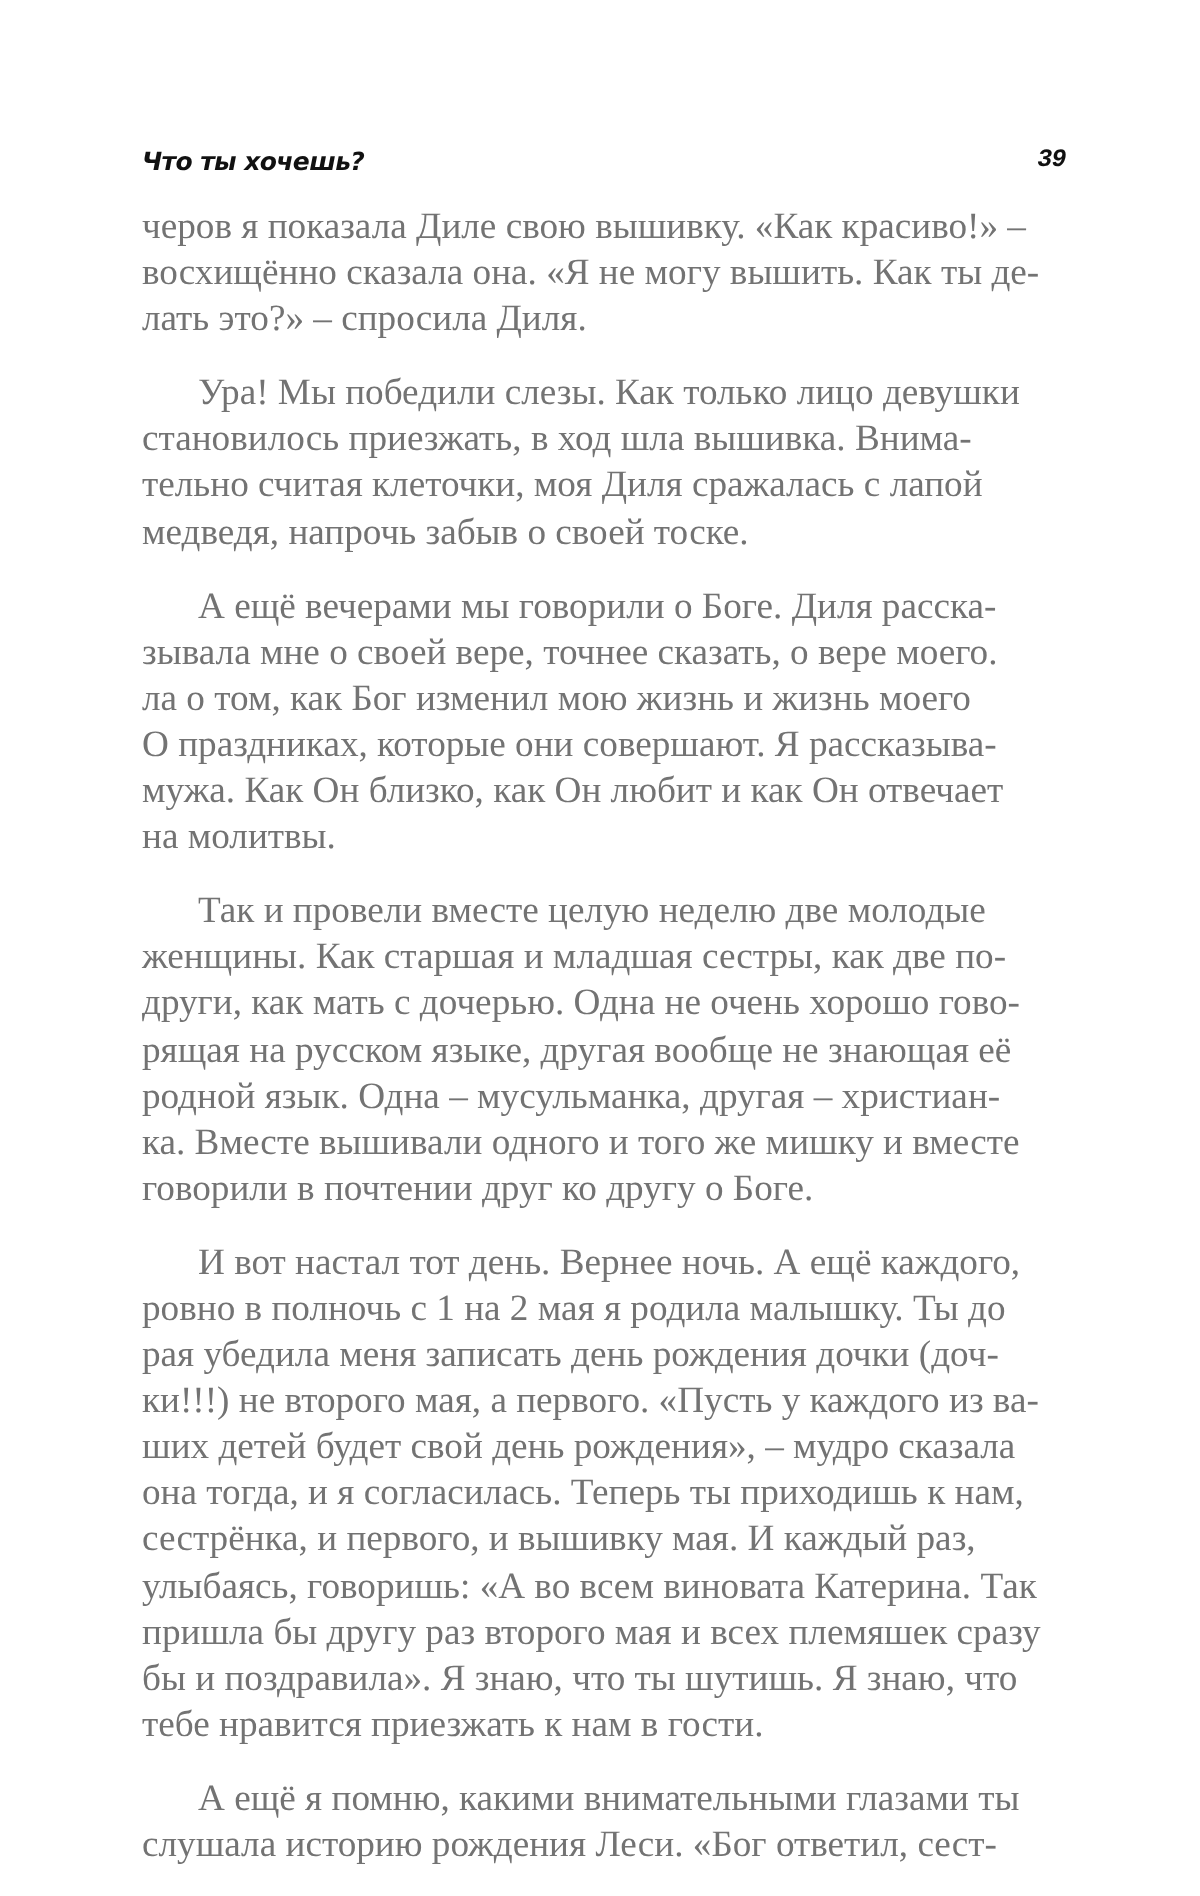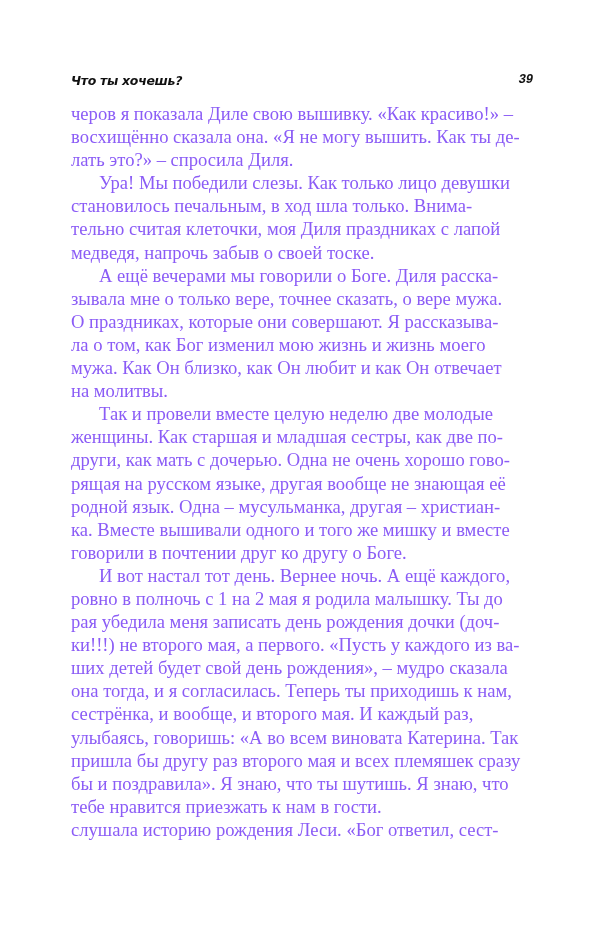--- a/index.html
+++ b/index.html
@@ -14,7 +14,7 @@
   .running-head .folio { position: absolute; right: 0; top: 0; font-family: Liberation Mono, monospace; }
   .body-text {
     position: absolute; left: 71px; top: 102px; width: 462px;
-    font-family: "Liberation Serif", serif; font-size: 18.6px; color: #8b5cf6;
+    font-family: "Liberation Serif", serif; font-size: 18.6px; color: #737373;
     -webkit-font-smoothing: antialiased;
   }
   .line {

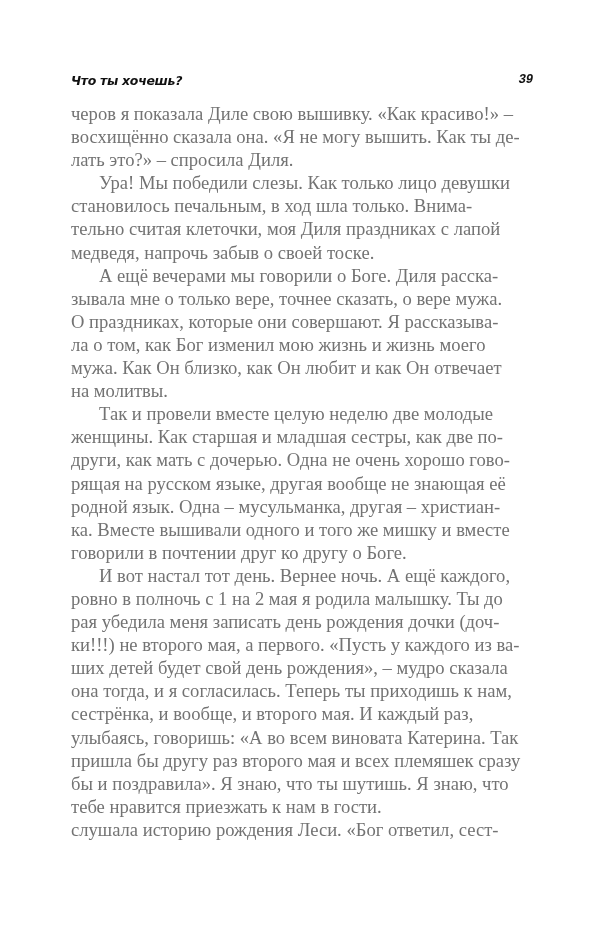--- a/index.html
+++ b/index.html
@@ -23,7 +23,7 @@
     overflow: visible;
   }
   .line.last { text-align-last: left; }
-  .line.indent { padding-left: 28px; }
+  .line.indent { padding-left: 28px; margin-top: 14px; }
   
   .line::after { content: ""; display: inline-block; width: 100%; }
   .line.last::after { display: none; }

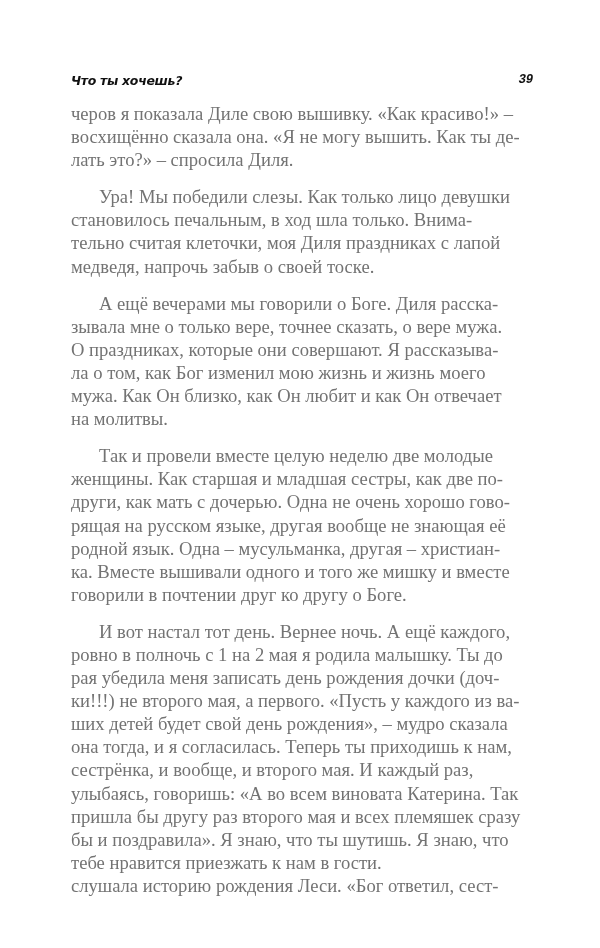--- a/index.html
+++ b/index.html
@@ -44,7 +44,7 @@
       </div>
       <div>
         <span class="line indent">Ура! Мы победили слезы. Как только лицо девушки</span>
-        <span class="line">становилось печальным, в ход шла только. Внима-</span>
+        <span class="line">становилось приезжать, в ход шла вышивка. Внима-</span>
         <span class="line">тельно считая клеточки, моя Диля праздниках с лапой</span>
         <span class="line last">медведя, напрочь забыв о своей тоске.</span>
       </div>

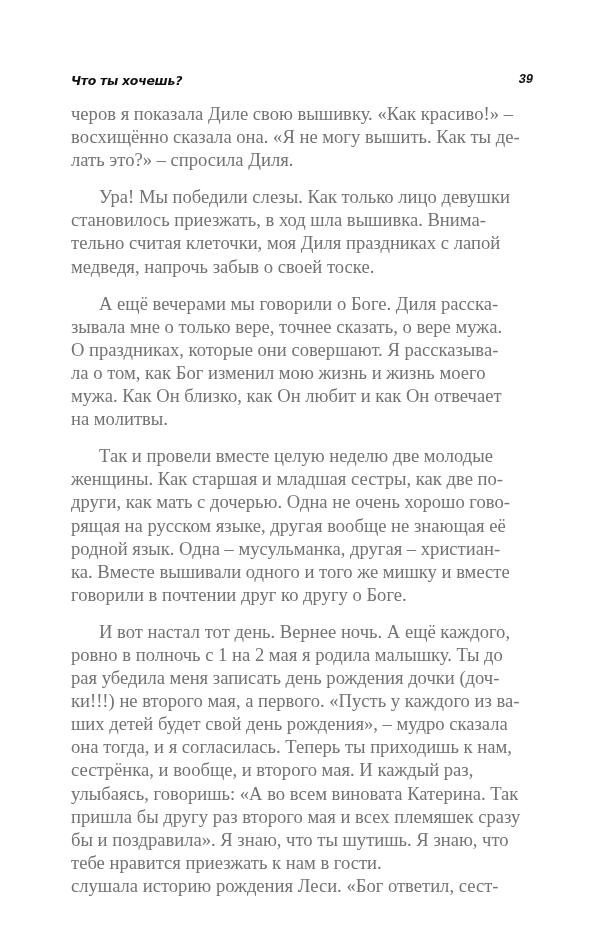--- a/index.html
+++ b/index.html
@@ -45,7 +45,7 @@
       <div>
         <span class="line indent">Ура! Мы победили слезы. Как только лицо девушки</span>
         <span class="line">становилось приезжать, в ход шла вышивка. Внима-</span>
-        <span class="line">тельно считая клеточки, моя Диля праздниках с лапой</span>
+        <span class="line">тельно считая клеточки, моя Диля сражалась с лапой</span>
         <span class="line last">медведя, напрочь забыв о своей тоске.</span>
       </div>
       <div>

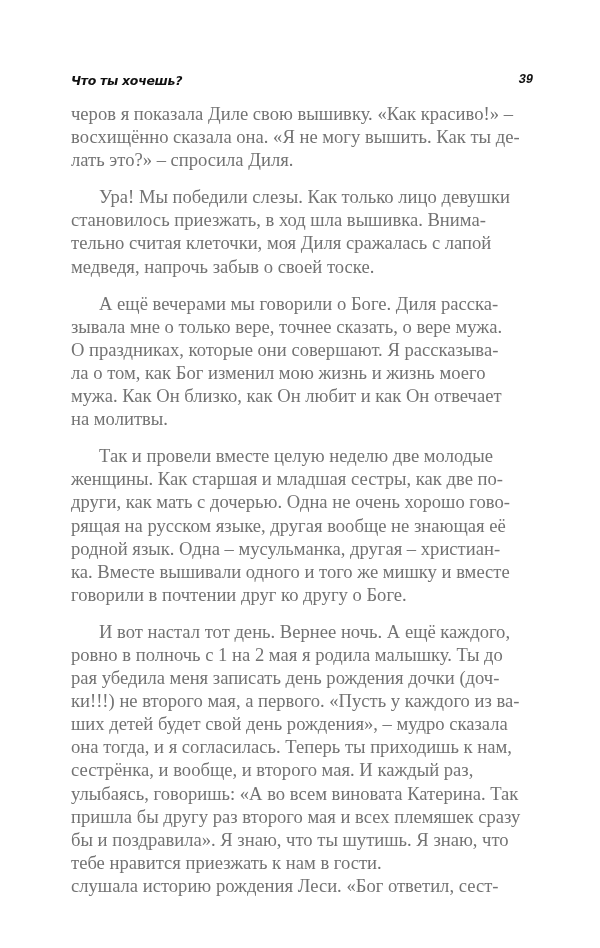--- a/index.html
+++ b/index.html
@@ -50,7 +50,7 @@
       </div>
       <div>
         <span class="line indent">А ещё вечерами мы говорили о Боге. Диля расска-</span>
-        <span class="line">зывала мне о только вере, точнее сказать, о вере мужа.</span>
+        <span class="line">зывала мне о своей вере, точнее сказать, о вере моего.</span>
         <span class="line">О праздниках, которые они совершают. Я рассказыва-</span>
         <span class="line">ла о том, как Бог изменил мою жизнь и жизнь моего</span>
         <span class="line">мужа. Как Он близко, как Он любит и как Он отвечает</span>

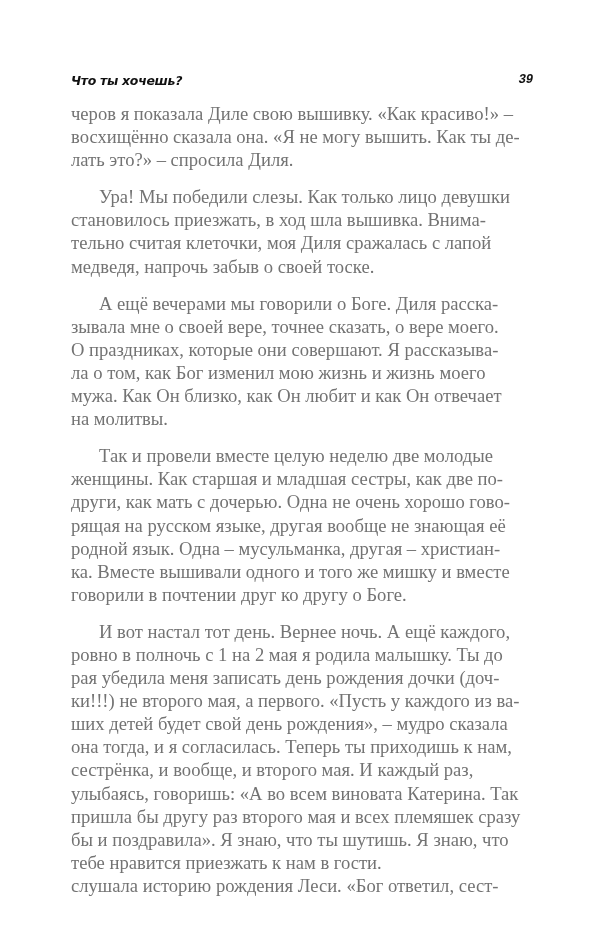--- a/index.html
+++ b/index.html
@@ -51,8 +51,8 @@
       <div>
         <span class="line indent">А ещё вечерами мы говорили о Боге. Диля расска-</span>
         <span class="line">зывала мне о своей вере, точнее сказать, о вере моего.</span>
+        <span class="line">ла о том, как Бог изменил мою жизнь и жизнь моего</span>
         <span class="line">О праздниках, которые они совершают. Я рассказыва-</span>
-        <span class="line">ла о том, как Бог изменил мою жизнь и жизнь моего</span>
         <span class="line">мужа. Как Он близко, как Он любит и как Он отвечает</span>
         <span class="line last">на молитвы.</span>
       </div>

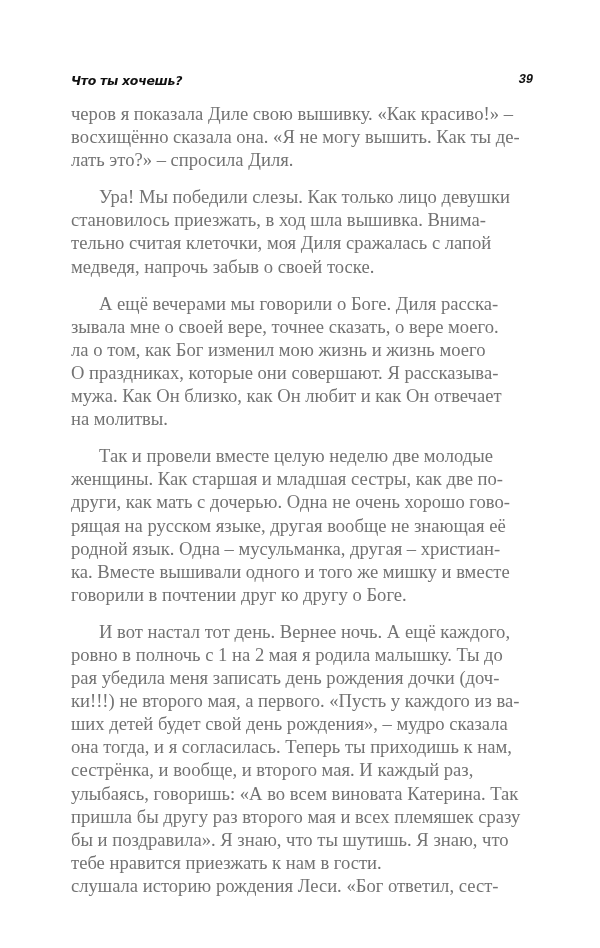--- a/index.html
+++ b/index.html
@@ -72,7 +72,7 @@
         <span class="line">ки!!!) не второго мая, а первого. «Пусть у каждого из ва-</span>
         <span class="line">ших детей будет свой день рождения», – мудро сказала</span>
         <span class="line">она тогда, и я согласилась. Теперь ты приходишь к нам,</span>
-        <span class="line">сестрёнка, и вообще, и второго мая. И каждый раз,</span>
+        <span class="line">сестрёнка, и первого, и вышивку мая. И каждый раз,</span>
         <span class="line">улыбаясь, говоришь: «А во всем виновата Катерина. Так</span>
         <span class="line">пришла бы другу раз второго мая и всех племяшек сразу</span>
         <span class="line">бы и поздравила». Я знаю, что ты шутишь. Я знаю, что</span>

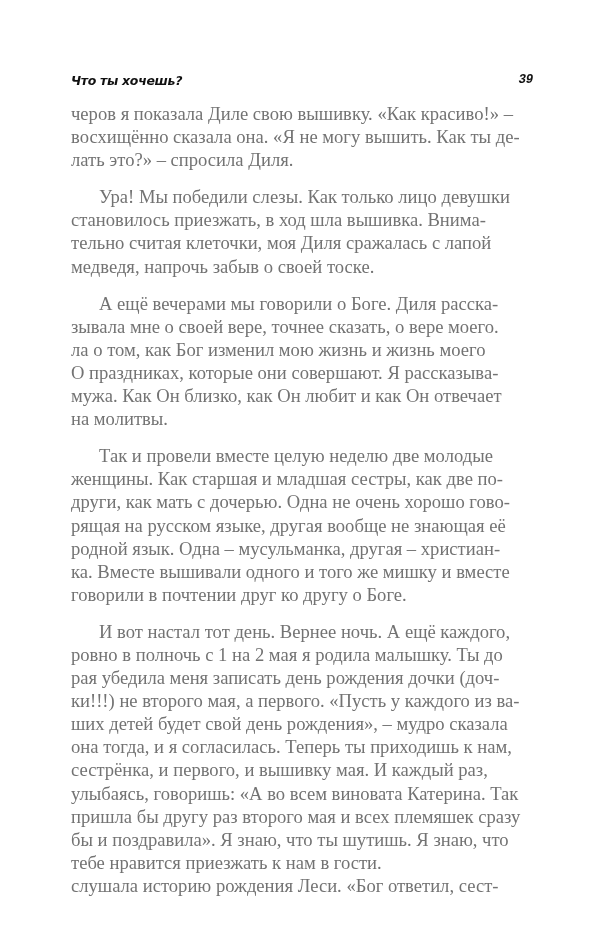--- a/index.html
+++ b/index.html
@@ -79,6 +79,7 @@
         <span class="line last">тебе нравится приезжать к нам в гости.</span>
       </div>
       <div>
+        <span class="line indent">А ещё я помню, какими внимательными глазами ты</span>
         <span class="line">слушала историю рождения Леси. «Бог ответил, сест-</span>
       </div>
     </div>

